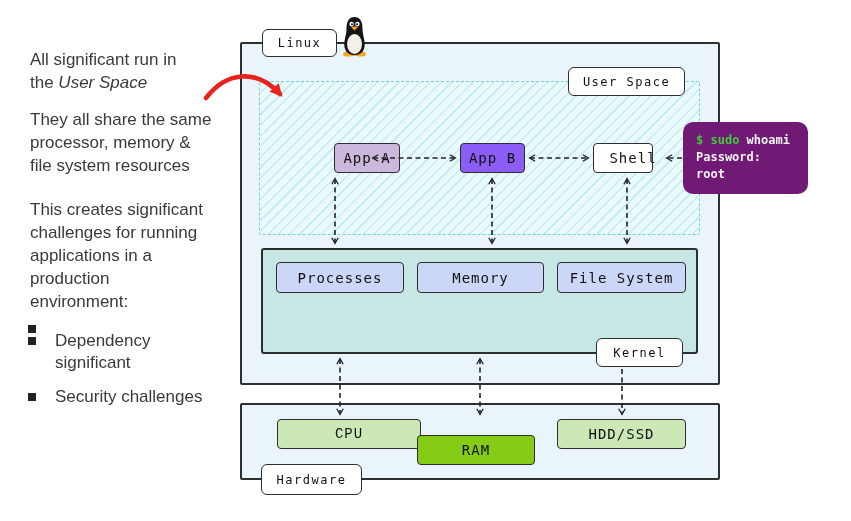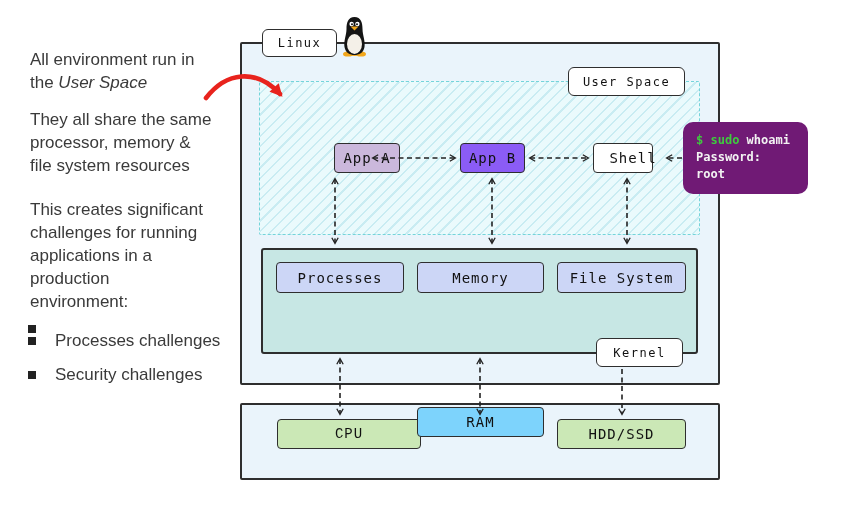--- a/index.html
+++ b/index.html
@@ -72,7 +72,7 @@
 <div id="stage">
 
   <div class="lp" style="top:48px;">
-    <div>All environment run in</div>
+    <div>All significant run in</div>
     <div><span>the </span><em>User Space</em></div>
   </div>
 

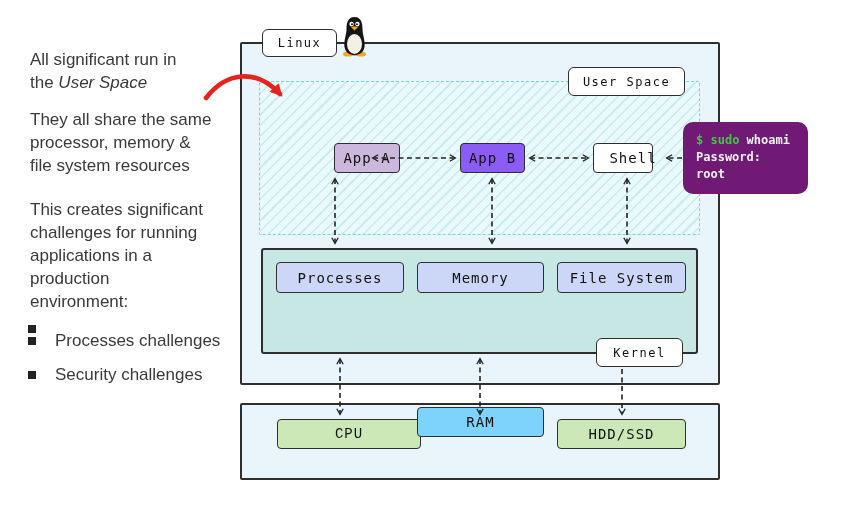--- a/index.html
+++ b/index.html
@@ -92,7 +92,7 @@
 
   <ul class="bullets">
     <li><span class="sq"></span></li>
-    <li><span class="sq"></span><span>Processes challenges</span></li>
+    <li><span class="sq"></span><span>Dependency significant</span></li>
     <li><span class="sq"></span><span>Security challenges</span></li>
   </ul>
 

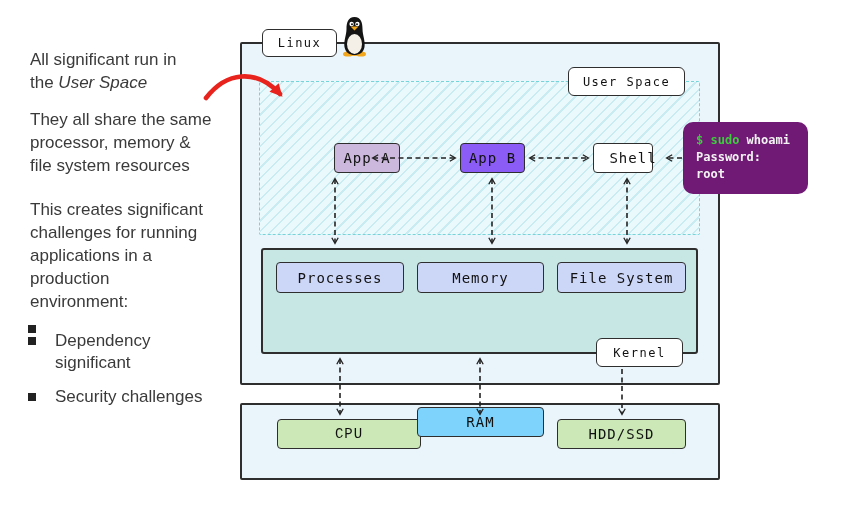--- a/index.html
+++ b/index.html
@@ -129,7 +129,7 @@
   <div class="node" style="left:557px; top:262px; width:129px; height:31px; background:#ccd6f6;">File System</div>
 
   <div class="node" style="left:277px; top:419px; width:144px; height:30px; background:#cbe8b6;font-family:Liberation Mono, monospace;">CPU</div>
-  <div class="node" style="left:417px; top:407px; width:127px; height:30px; background:#7dd3fc;">RAM</div>
+  <div class="node" style="left:417px; top:435px; width:118px; height:30px; background:#84cc16;">RAM</div>
   <div class="node" style="left:557px; top:419px; width:129px; height:30px; background:#cbe8b6;">HDD/SSD</div>
 
   <div id="terminal">

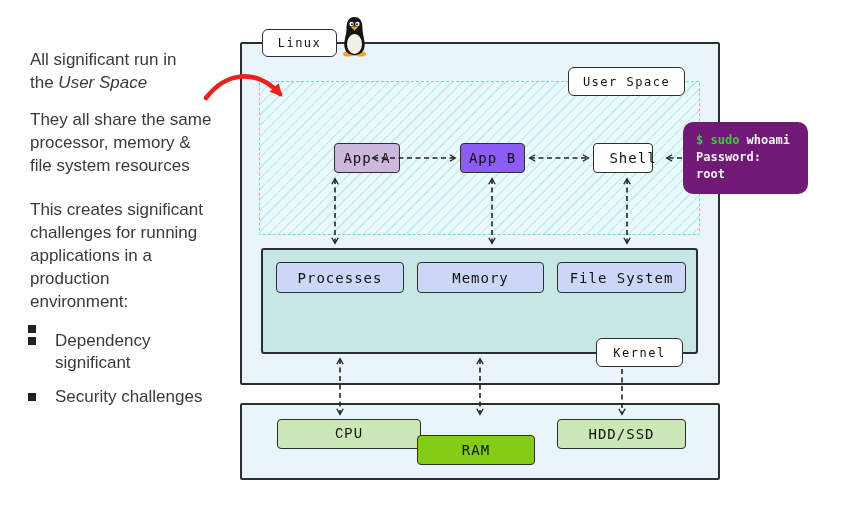--- a/index.html
+++ b/index.html
@@ -104,6 +104,7 @@
   <div class="tag" style="left:262px; top:29px; width:75px; height:28px;">Linux</div>
   <div class="tag" style="left:568px; top:67px; width:117px; height:29px;">User Space</div>
   <div class="tag" style="left:596px; top:338px; width:87px; height:29px;">Kernel</div>
+  <div class="tag" style="left:261px; top:464px; width:101px; height:31px;">Hardware</div>
 
   <div style="position:absolute; left:341px; top:15px; width:27px; height:42px; z-index:4;">
     <svg width="27" height="42" viewBox="0 0 27 42">

